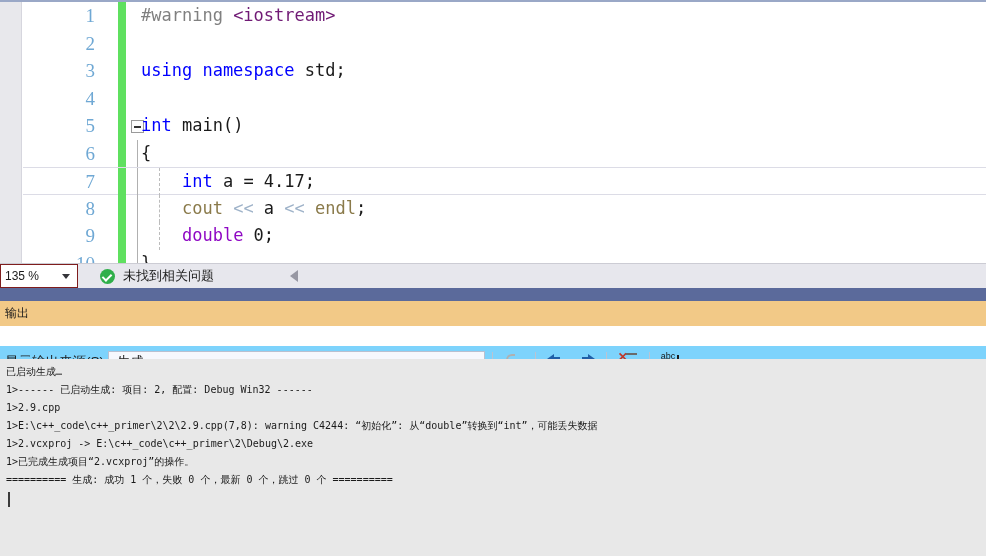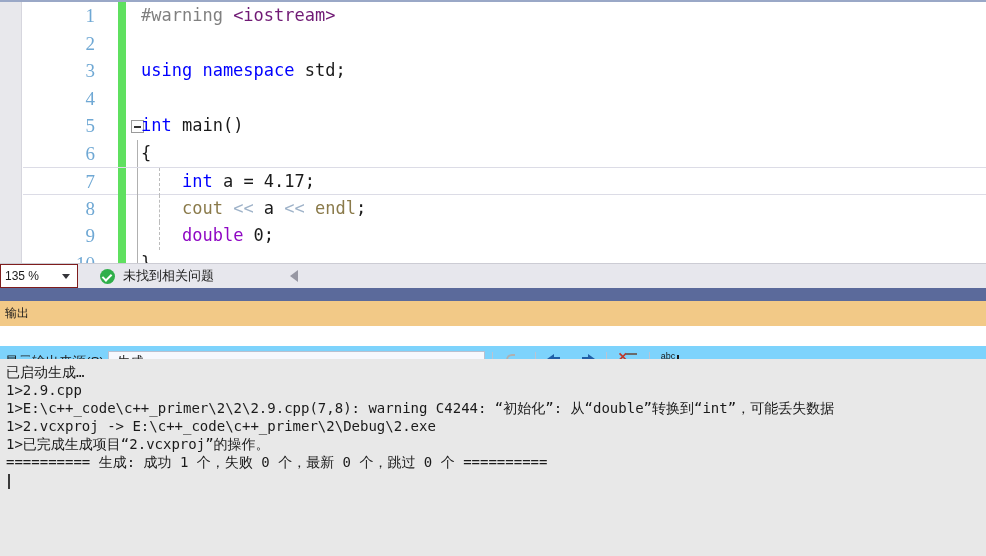--- a/index.html
+++ b/index.html
@@ -310,7 +310,7 @@
   }
   .out-line {
     font-family: "DejaVu Sans Mono", monospace;
-    font-size: 14px;
+    font-size: 10px;
     line-height: 18px;
     color: #1a1a1a;
     white-space: pre;

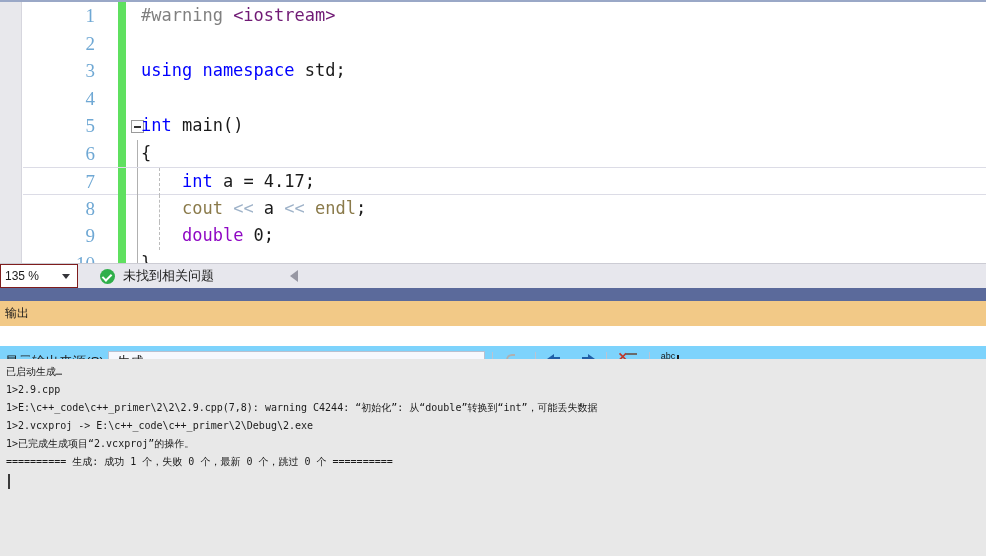--- a/index.html
+++ b/index.html
@@ -413,6 +413,7 @@
 
   <div class="output-body" id="output-body">
       <div class="out-line">已启动生成…</div>
+      <div class="out-line">1&gt;------ 已启动生成: 项目: 2, 配置: Debug Win32 ------</div>
       <div class="out-line">1&gt;2.9.cpp</div>
       <div class="out-line">1&gt;E:\c++_code\c++_primer\2\2\2.9.cpp(7,8): warning C4244: “初始化”: 从“double”转换到“int”，可能丢失数据</div>
       <div class="out-line">1&gt;2.vcxproj -&gt; E:\c++_code\c++_primer\2\Debug\2.exe</div>

